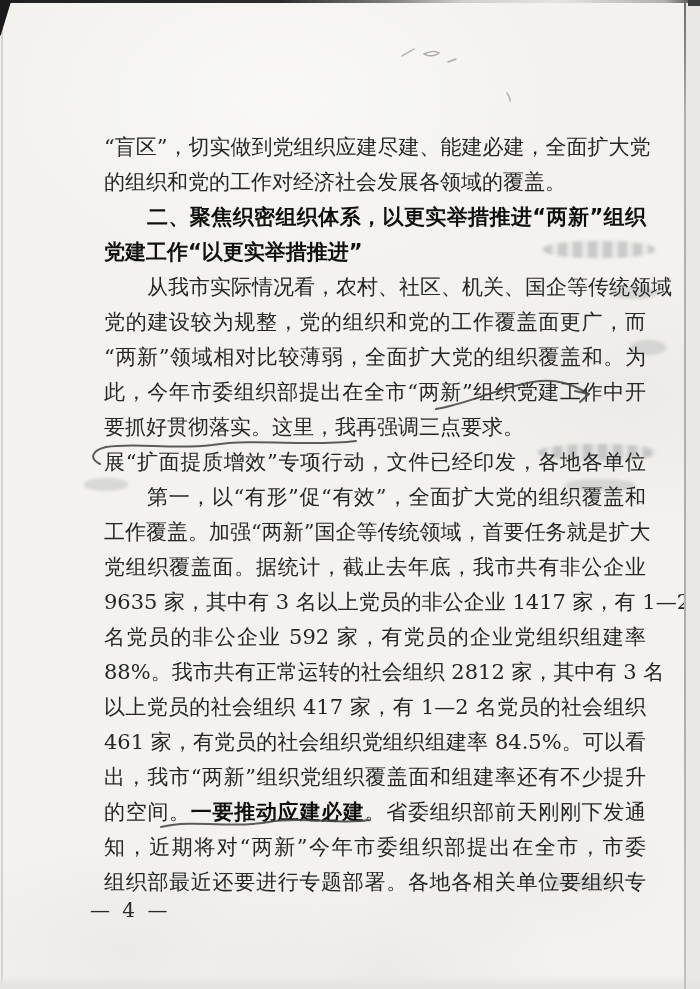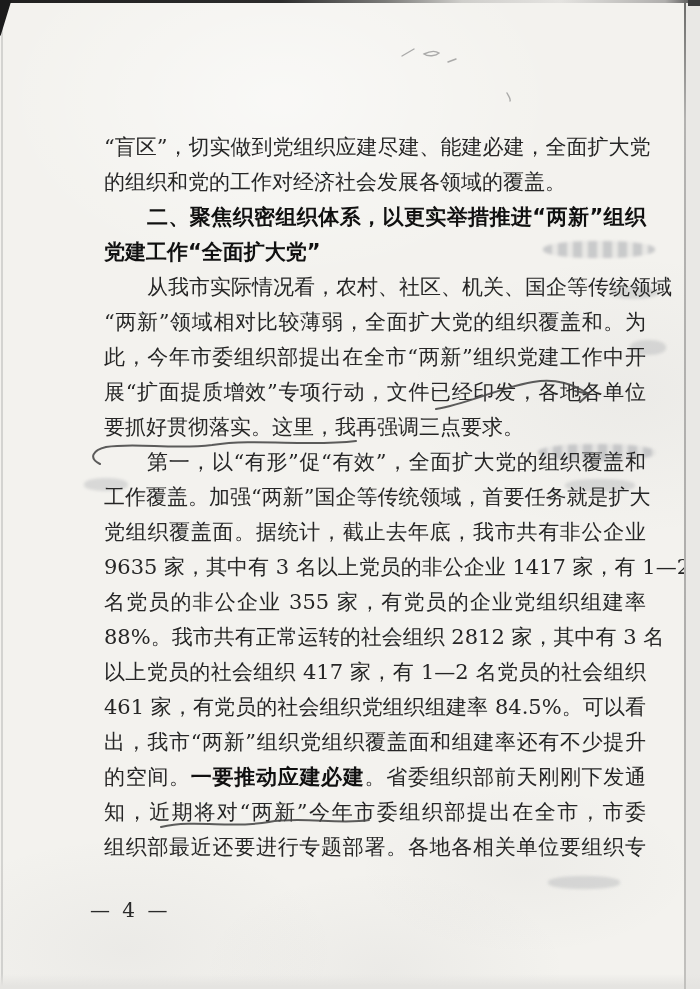--- a/index.html
+++ b/index.html
@@ -71,7 +71,7 @@
       <div class="line"><span>“盲区”，切实做到党组织应建尽建、能建必建，全面扩大党</span></div>
       <div class="line last"><span>的组织和党的工作对经济社会发展各领域的覆盖。</span></div>
       <div class="line head indent"><span>二、聚焦织密组织体系，以更实举措推进“两新”组织</span></div>
-      <div class="line head last"><span>党建工作“全面扩大党”</span></div>
+      <div class="line head last"><span>党建工作“以更实举措推进”</span></div>
       <div class="line indent"><span>从我市实际情况看，农村、社区、机关、国企等传统领域</span></div>
       <div class="line"><span>“两新”领域相对比较薄弱，全面扩大党的组织覆盖和。为</span></div>
       <div class="line"><span>此，今年市委组织部提出在全市“两新”组织党建工作中开</span></div>

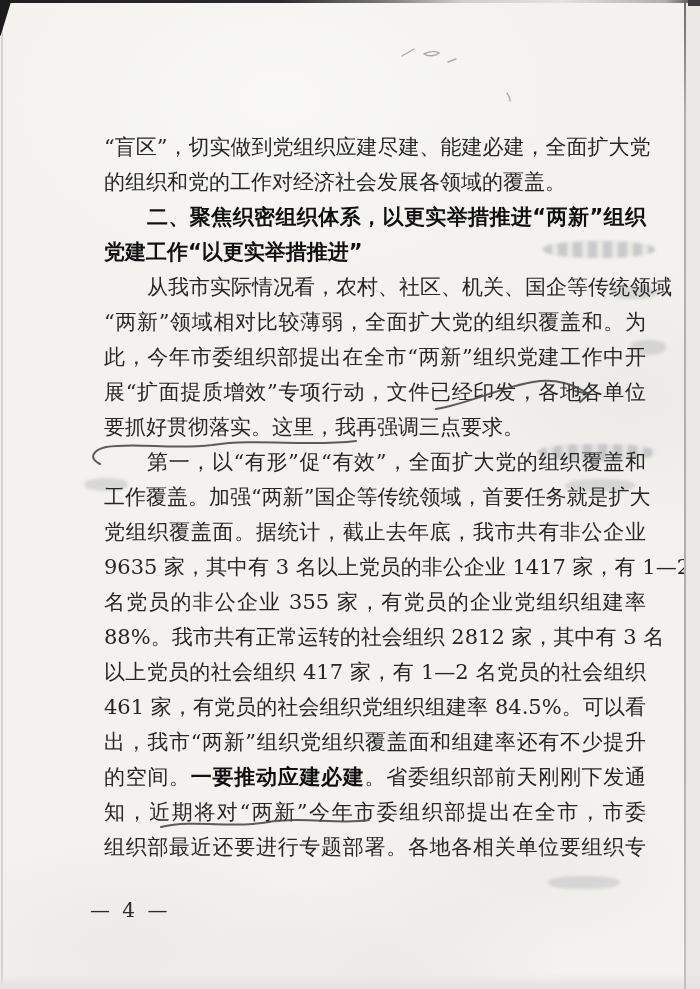--- a/index.html
+++ b/index.html
@@ -73,6 +73,7 @@
       <div class="line head indent"><span>二、聚焦织密组织体系，以更实举措推进“两新”组织</span></div>
       <div class="line head last"><span>党建工作“以更实举措推进”</span></div>
       <div class="line indent"><span>从我市实际情况看，农村、社区、机关、国企等传统领域</span></div>
+      <div class="line"><span>党的建设较为规整，党的组织和党的工作覆盖面更广，而</span></div>
       <div class="line"><span>“两新”领域相对比较薄弱，全面扩大党的组织覆盖和。为</span></div>
       <div class="line"><span>此，今年市委组织部提出在全市“两新”组织党建工作中开</span></div>
       <div class="line"><span>展“扩面提质增效”专项行动，文件已经印发，各地各单位</span></div>

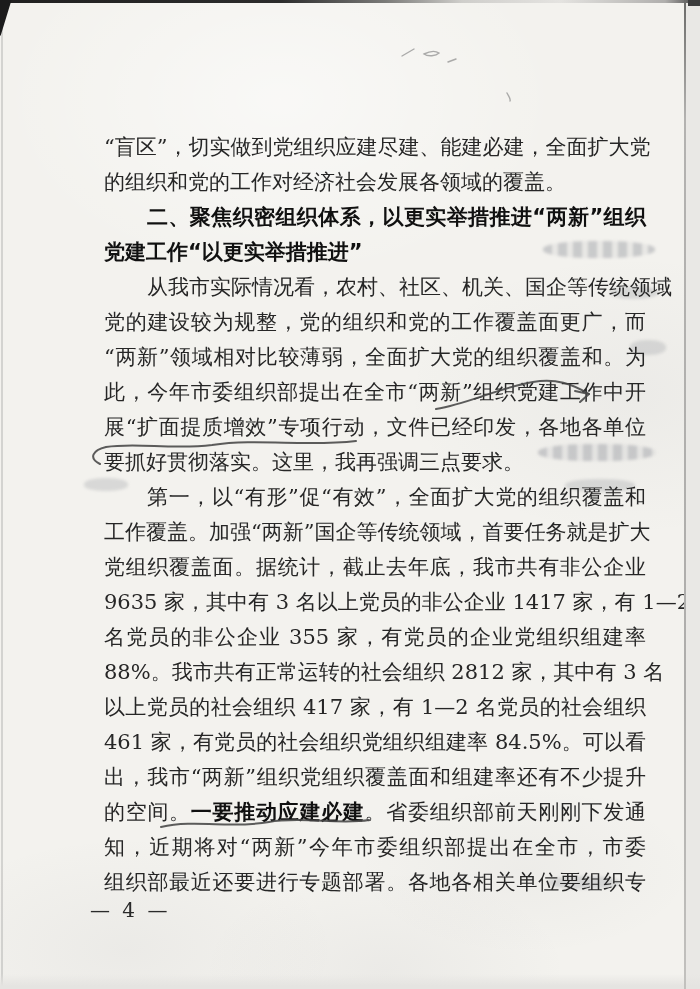--- a/index.html
+++ b/index.html
@@ -76,8 +76,8 @@
       <div class="line"><span>党的建设较为规整，党的组织和党的工作覆盖面更广，而</span></div>
       <div class="line"><span>“两新”领域相对比较薄弱，全面扩大党的组织覆盖和。为</span></div>
       <div class="line"><span>此，今年市委组织部提出在全市“两新”组织党建工作中开</span></div>
+      <div class="line last"><span>要抓好贯彻落实。这里，我再强调三点要求。</span></div>
       <div class="line"><span>展“扩面提质增效”专项行动，文件已经印发，各地各单位</span></div>
-      <div class="line last"><span>要抓好贯彻落实。这里，我再强调三点要求。</span></div>
       <div class="line indent"><span>第一，以“有形”促“有效”，全面扩大党的组织覆盖和</span></div>
       <div class="line"><span>工作覆盖。加强“两新”国企等传统领域，首要任务就是扩大</span></div>
       <div class="line"><span>党组织覆盖面。据统计，截止去年底，我市共有非公企业</span></div>

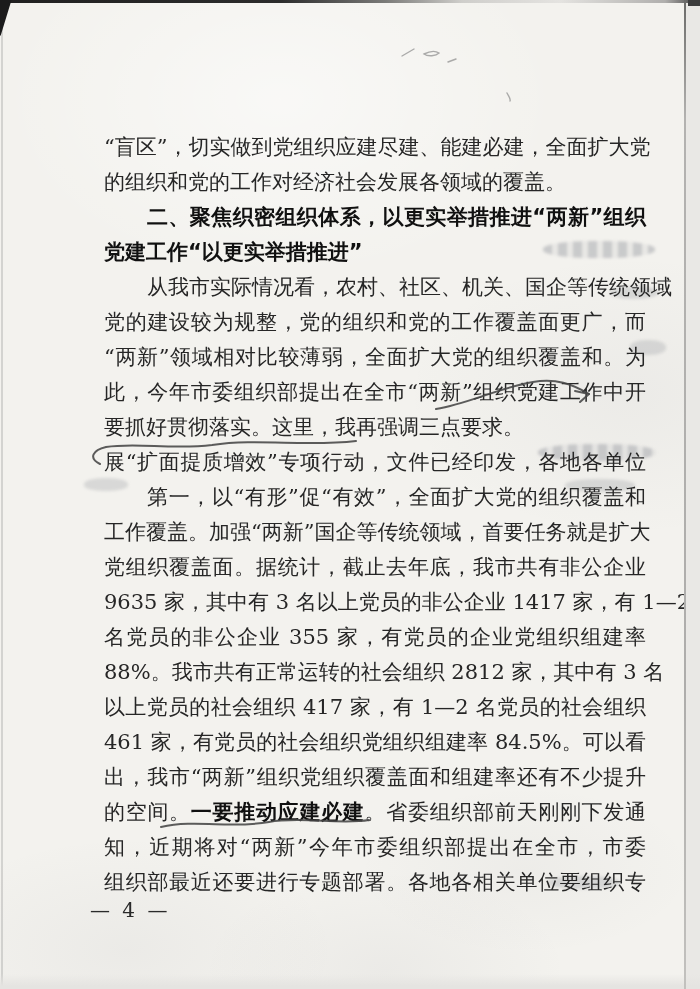--- a/index.html
+++ b/index.html
@@ -82,7 +82,7 @@
       <div class="line"><span>工作覆盖。加强“两新”国企等传统领域，首要任务就是扩大</span></div>
       <div class="line"><span>党组织覆盖面。据统计，截止去年底，我市共有非公企业</span></div>
       <div class="line"><span>9635 家，其中有 3 名以上党员的非公企业 1417 家，有 1—2</span></div>
-      <div class="line"><span>名党员的非公企业 355 家，有党员的企业党组织组建率</span></div>
+      <div class="line"><span>名党员的非公企业 592 家，有党员的企业党组织组建率</span></div>
       <div class="line"><span>88%。我市共有正常运转的社会组织 2812 家，其中有 3 名</span></div>
       <div class="line"><span>以上党员的社会组织 417 家，有 1—2 名党员的社会组织</span></div>
       <div class="line"><span>461 家，有党员的社会组织党组织组建率 84.5%。可以看</span></div>

